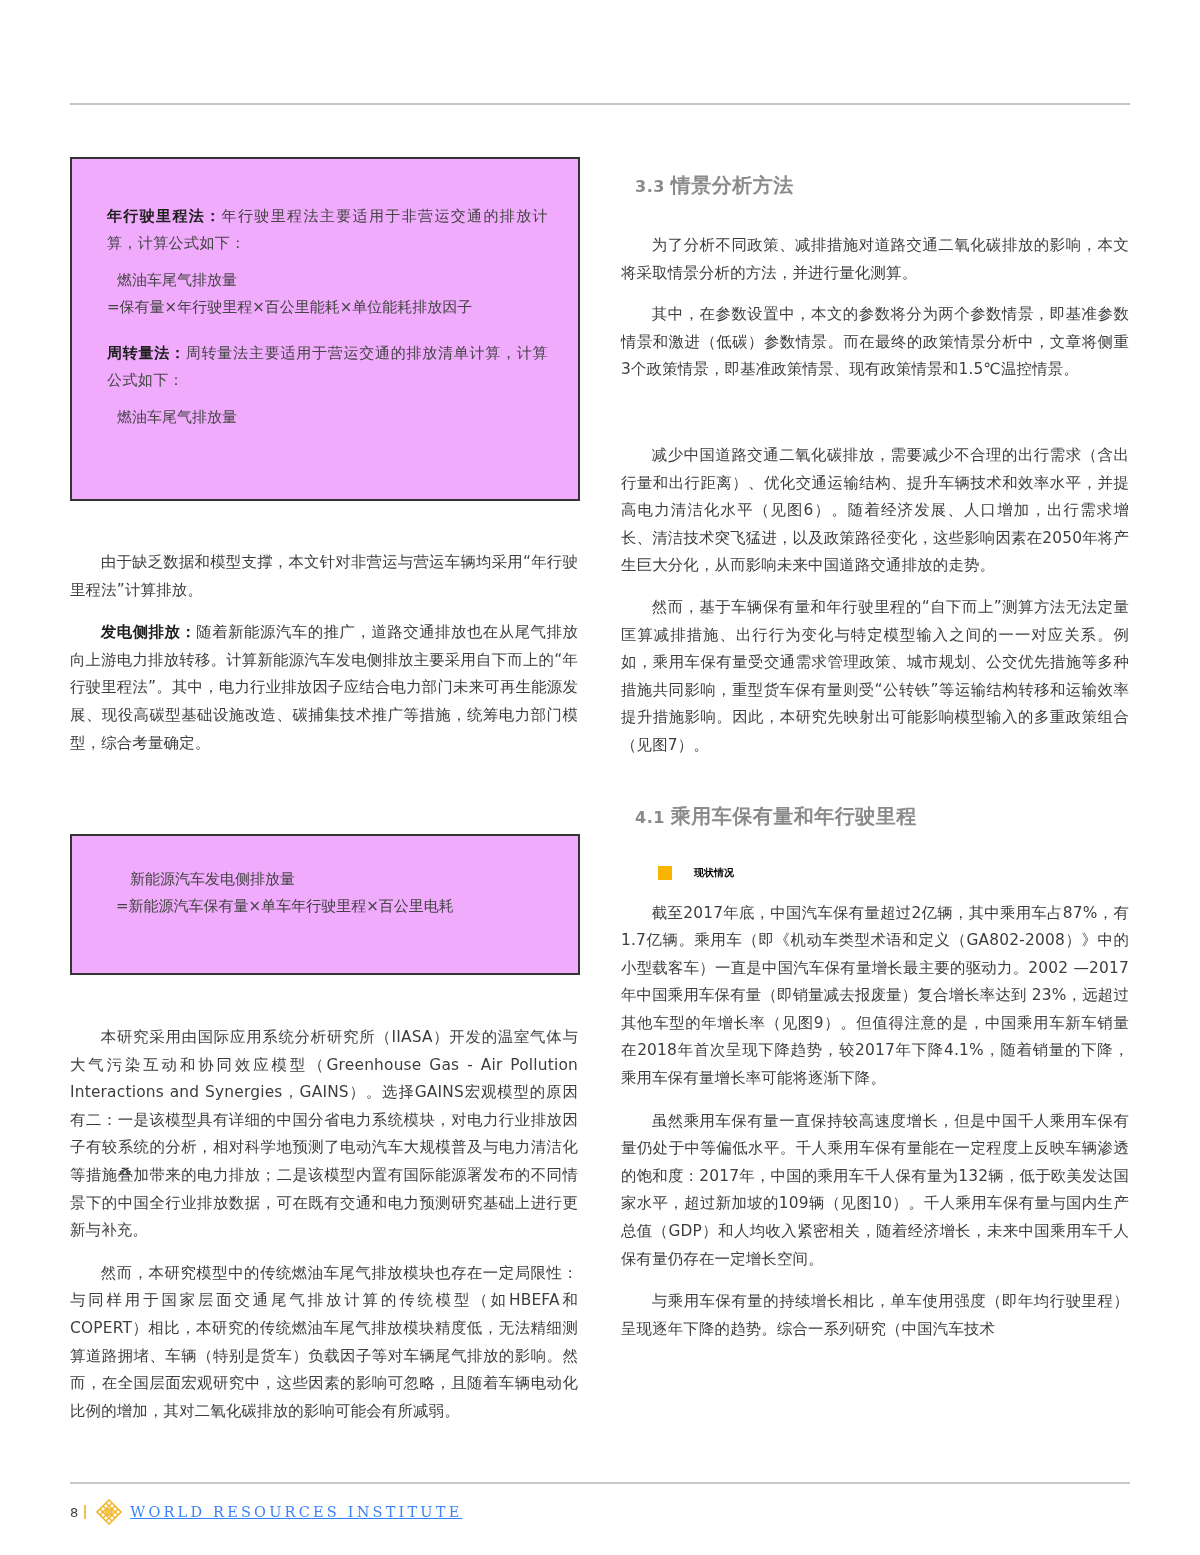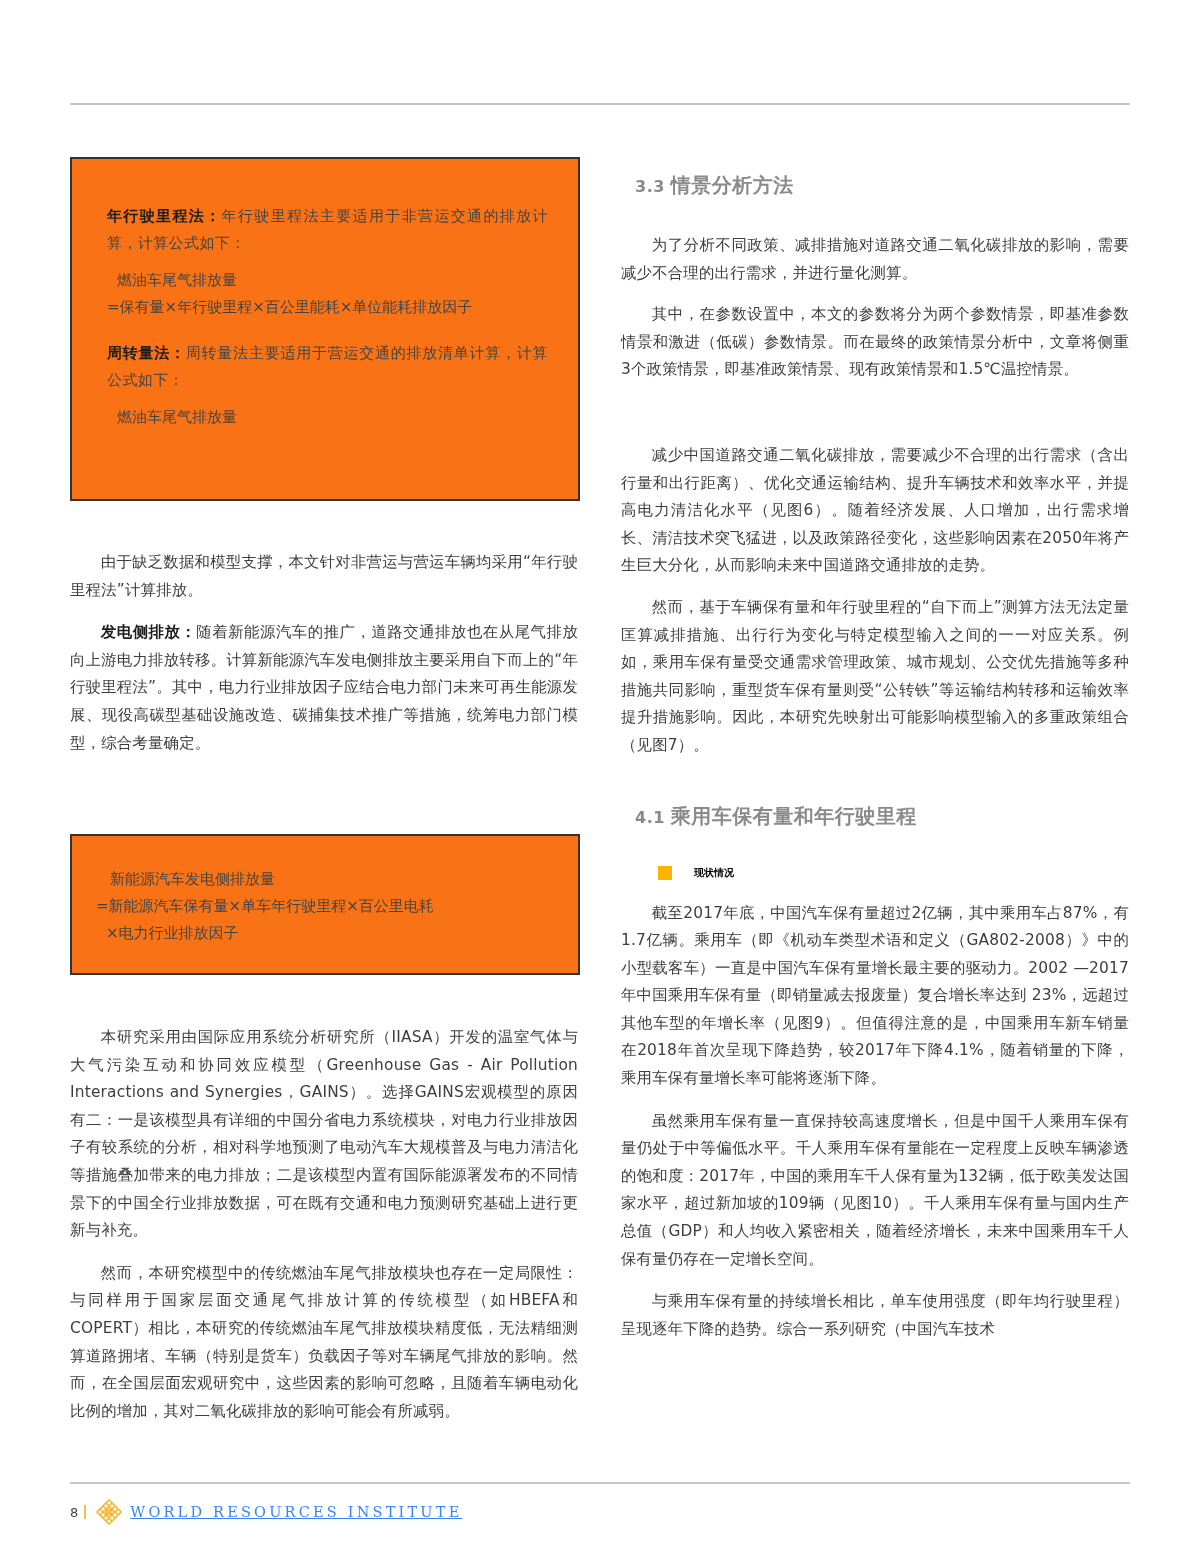--- a/index.html
+++ b/index.html
@@ -27,7 +27,7 @@
   b.lead { font-weight: bold; color: #1e1e1e; }
 
   .formula-box {
-    position: absolute; left: 70px; width: 506px; background: #f97316;
+    position: absolute; left: 70px; width: 506px; background: #f0abfc;
     border: 2px solid #333333; box-sizing: content-box;
   }
   .box1 { top: 157px; height: 340px; }

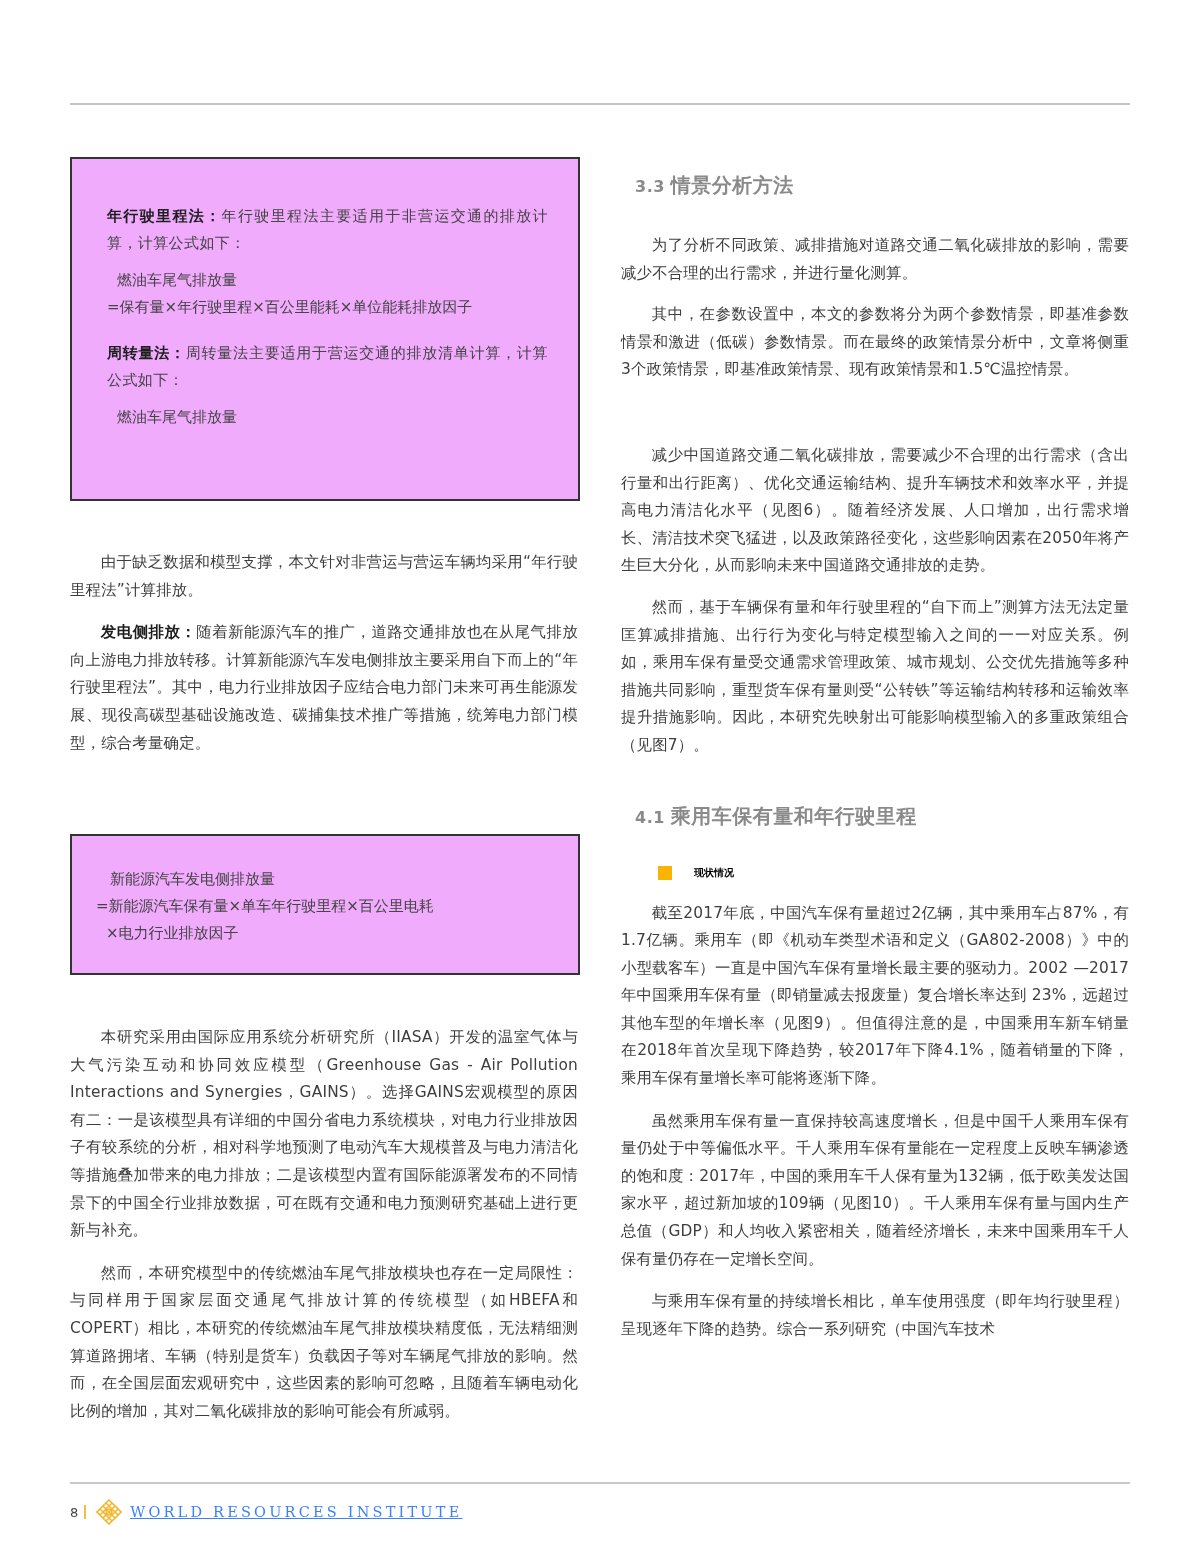--- a/index.html
+++ b/index.html
@@ -101,7 +101,7 @@
 <div class="col col-right" style="top:157px;">
   <h3 class="h3"><span class="num">3.3</span><span>情景分析方法</span></h3>
   <div style="height:17px"></div>
-  <p class="body">为了分析不同政策、减排措施对道路交通二氧化碳排放的影响，需要减少不合理的出行需求，并进行量化测算。</p>
+  <p class="body">为了分析不同政策、减排措施对道路交通二氧化碳排放的影响，本文将采取情景分析的方法，并进行量化测算。</p>
   <div style="height:14px"></div>
   <p class="body">其中，在参数设置中，本文的参数将分为两个参数情景，即基准参数情景和激进（低碳）参数情景。而在最终的政策情景分析中，文章将侧重3个政策情景，即基准政策情景、现有政策情景和1.5℃温控情景。</p>
 

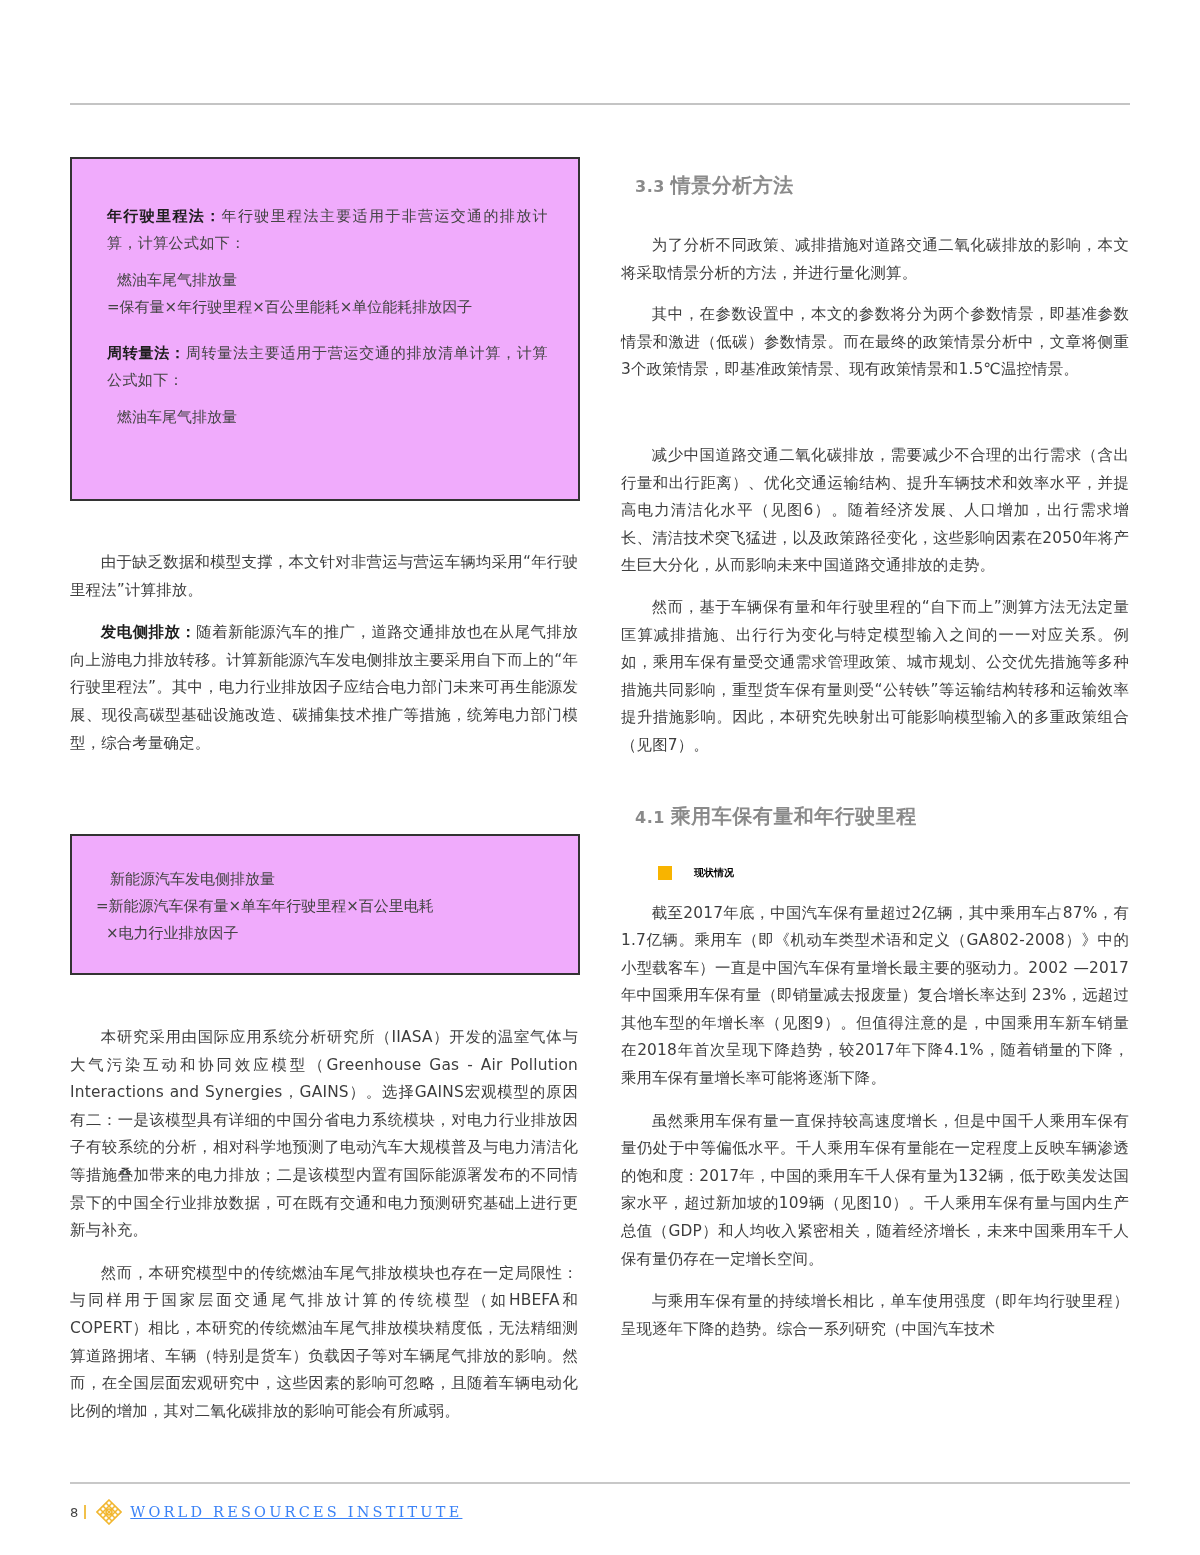--- a/index.html
+++ b/index.html
@@ -85,7 +85,7 @@
 </div>
 
 <div class="formula-box box2">
-  <div class="box-inner" style="top:30px; left:24px;">
+  <div class="box-inner" style="top:30px; left:44px;">
     <div class="box-line" style="padding-left:14px;">新能源汽车发电侧排放量</div>
     <div class="box-line">=新能源汽车保有量×单车年行驶里程×百公里电耗</div>
     <div class="box-line" style="padding-left:10px;">×电力行业排放因子</div>

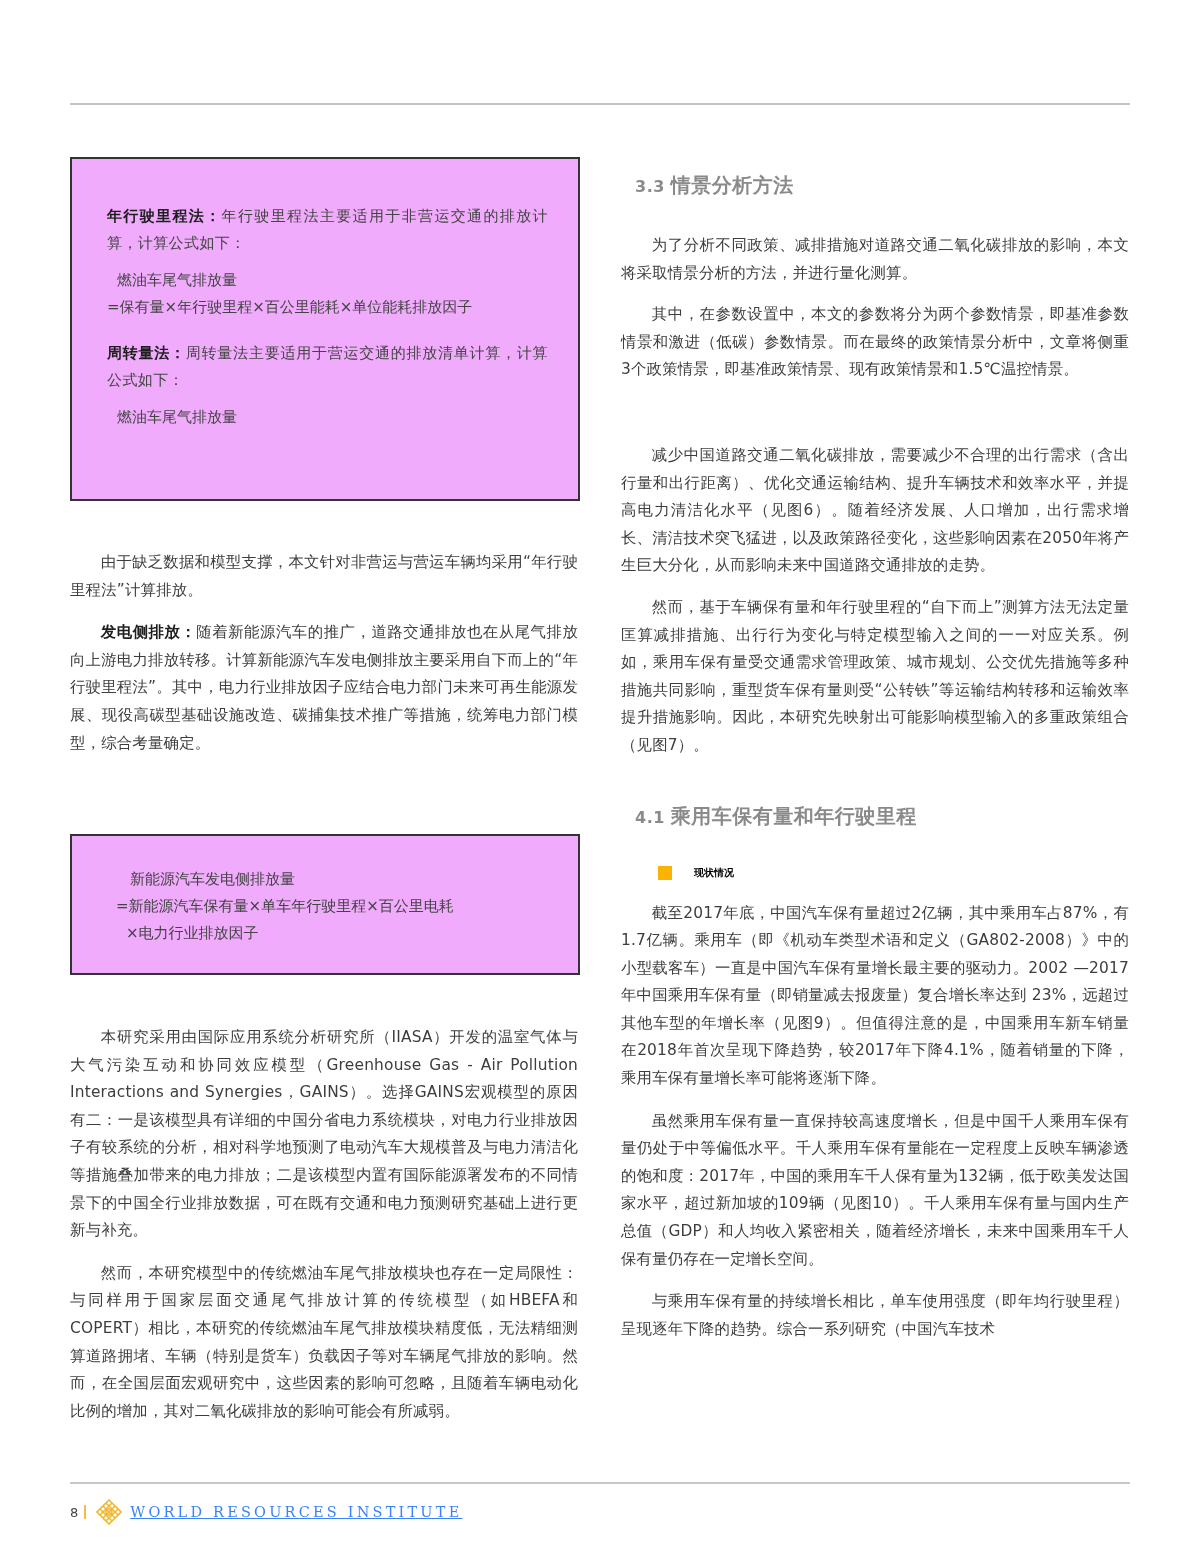--- a/index.html
+++ b/index.html
@@ -88,7 +88,6 @@
   <div class="box-inner" style="top:30px; left:44px;">
     <div class="box-line" style="padding-left:14px;">新能源汽车发电侧排放量</div>
     <div class="box-line">=新能源汽车保有量×单车年行驶里程×百公里电耗</div>
-    <div class="box-line" style="padding-left:10px;">×电力行业排放因子</div>
   </div>
 </div>
 

